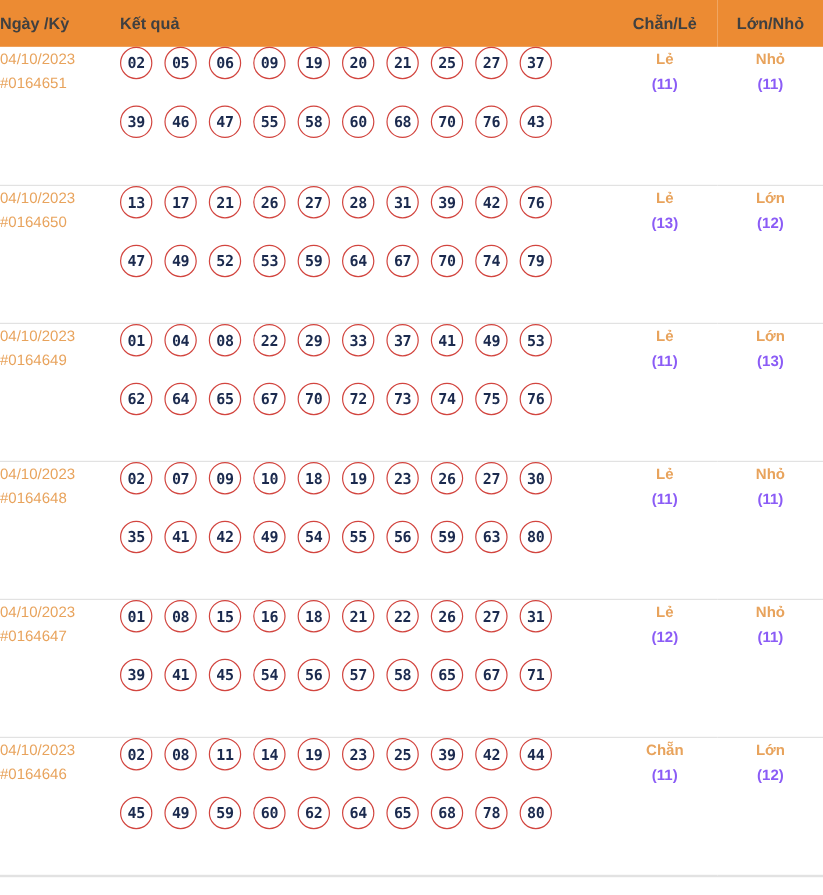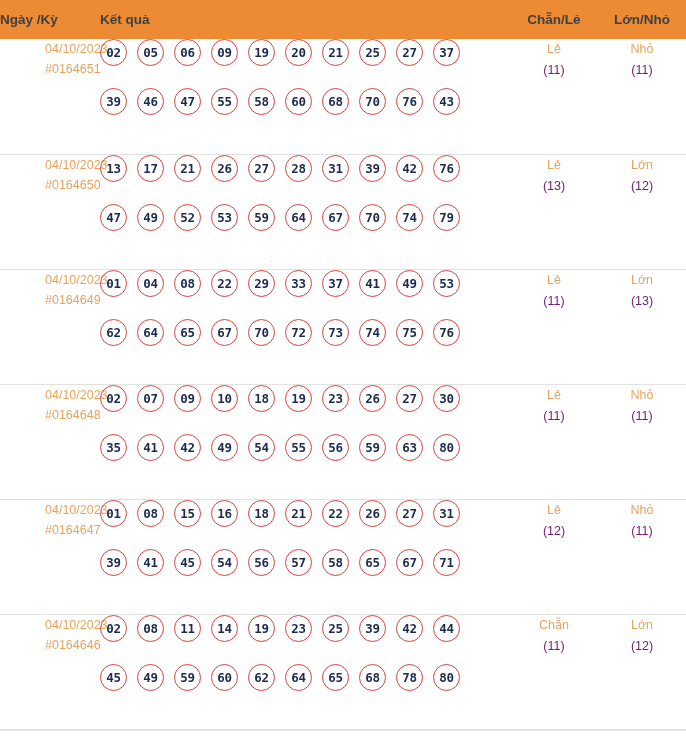--- a/index.html
+++ b/index.html
@@ -60,7 +60,6 @@
   .cell-date .date-line,
   .cell-date .period-line {
     display: block;
-    padding-left: 45px;
   }
 
   .cell-result {

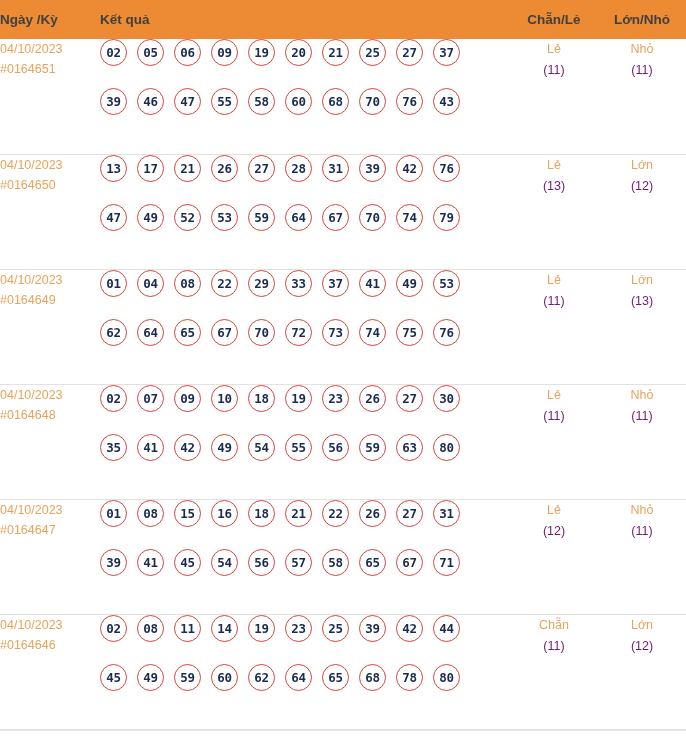--- a/index.html
+++ b/index.html
@@ -95,6 +95,7 @@
     color: #e8a35c;
     font-size: 12.5px;
     line-height: 21px;
+    font-weight: bold;
   }
   .cell-oe .tag-word, .cell-bs .tag-word { display: block; }
   .cell-oe .tag-count, .cell-bs .tag-count { display: block; color: #701a75; }

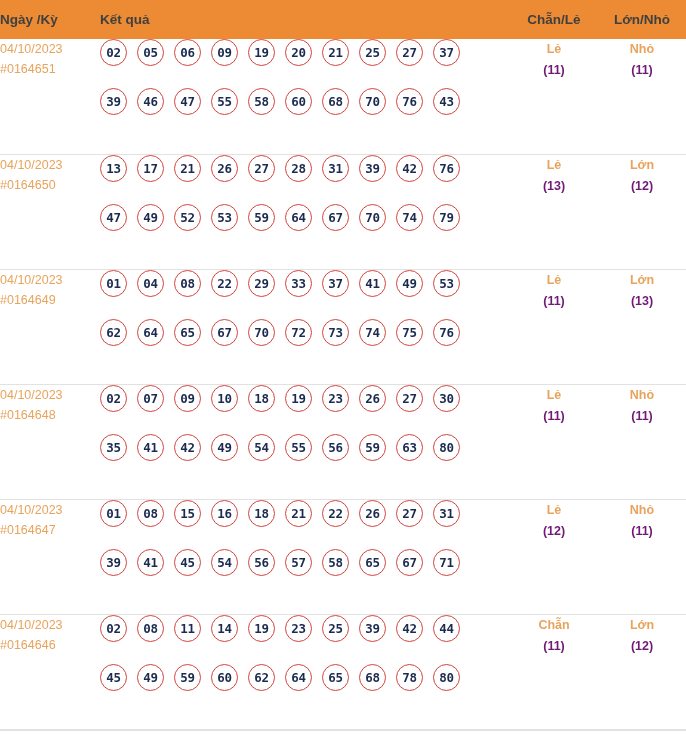--- a/index.html
+++ b/index.html
@@ -98,7 +98,7 @@
     font-weight: bold;
   }
   .cell-oe .tag-word, .cell-bs .tag-word { display: block; }
-  .cell-oe .tag-count, .cell-bs .tag-count { display: block; color: #701a75; }
+  .cell-oe .tag-count, .cell-bs .tag-count { display: block; color: #8b5cf6; }
 
   .table-foot-line {
     width: 686px;

